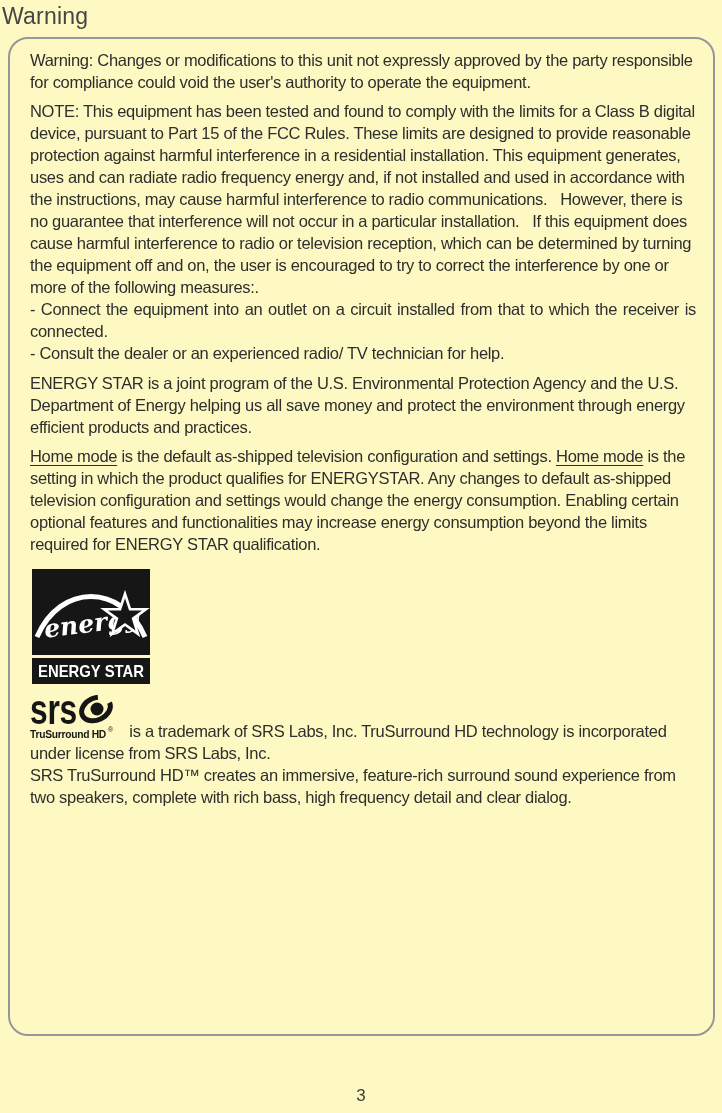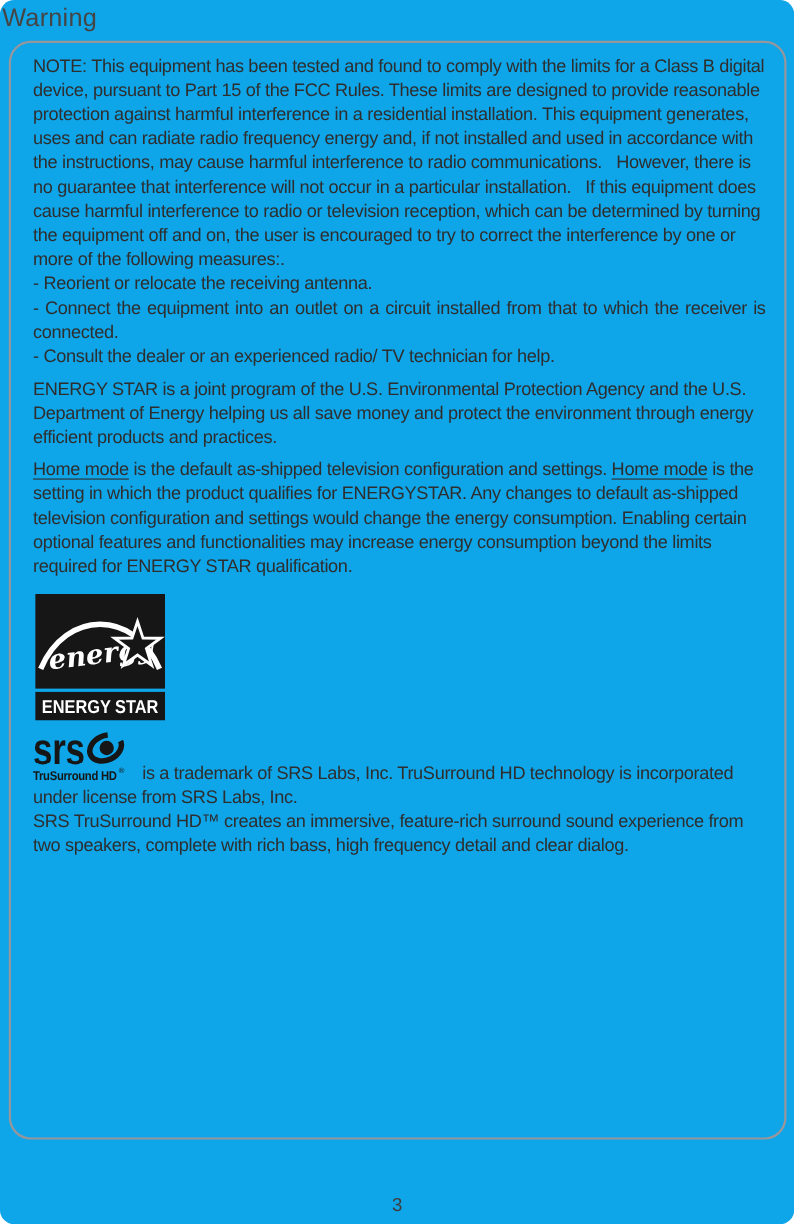--- a/index.html
+++ b/index.html
@@ -8,12 +8,11 @@
     position: relative;
     width: 722px;
     height: 1113px;
-    background: #0ea5e9;
+    background: #fef9c3;
     font-family: "Liberation Sans", sans-serif;
     color: #2e2e2e;
     padding-top: 3px;
     overflow: hidden;
-    border-radius: 13px;
   }
   .page-title {
     font-size: 23px;

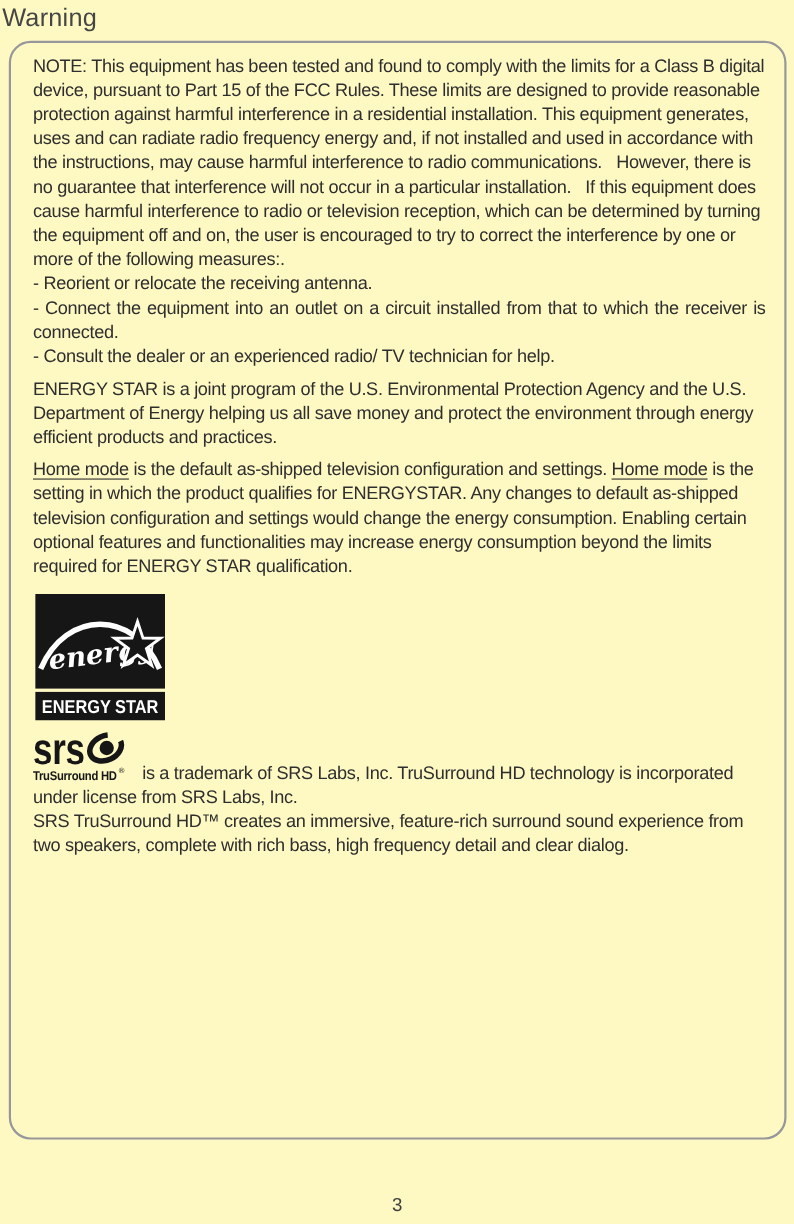--- a/index.html
+++ b/index.html
@@ -76,6 +76,7 @@
 
   <div class="notice-box">
 
+    <p>Warning: Changes or modifications to this unit not expressly approved by the party responsible for compliance could void the user's authority to operate the equipment.</p>
 
     <p class="tight">NOTE: This equipment has been tested and found to comply with the limits for a Class B digital device, pursuant to Part 15 of the FCC Rules. These limits are designed to provide reasonable protection against harmful interference in a residential installation. This equipment generates, uses and can radiate radio frequency energy and, if not installed and used in accordance with the instructions, may cause harmful interference to radio communications.   However, there is no guarantee that interference will not occur in a particular installation.   If this equipment does cause harmful interference to radio or television reception, which can be determined by turning the equipment off and on, the user is encouraged to try to correct the interference by one or more of the following measures:.</p>
 

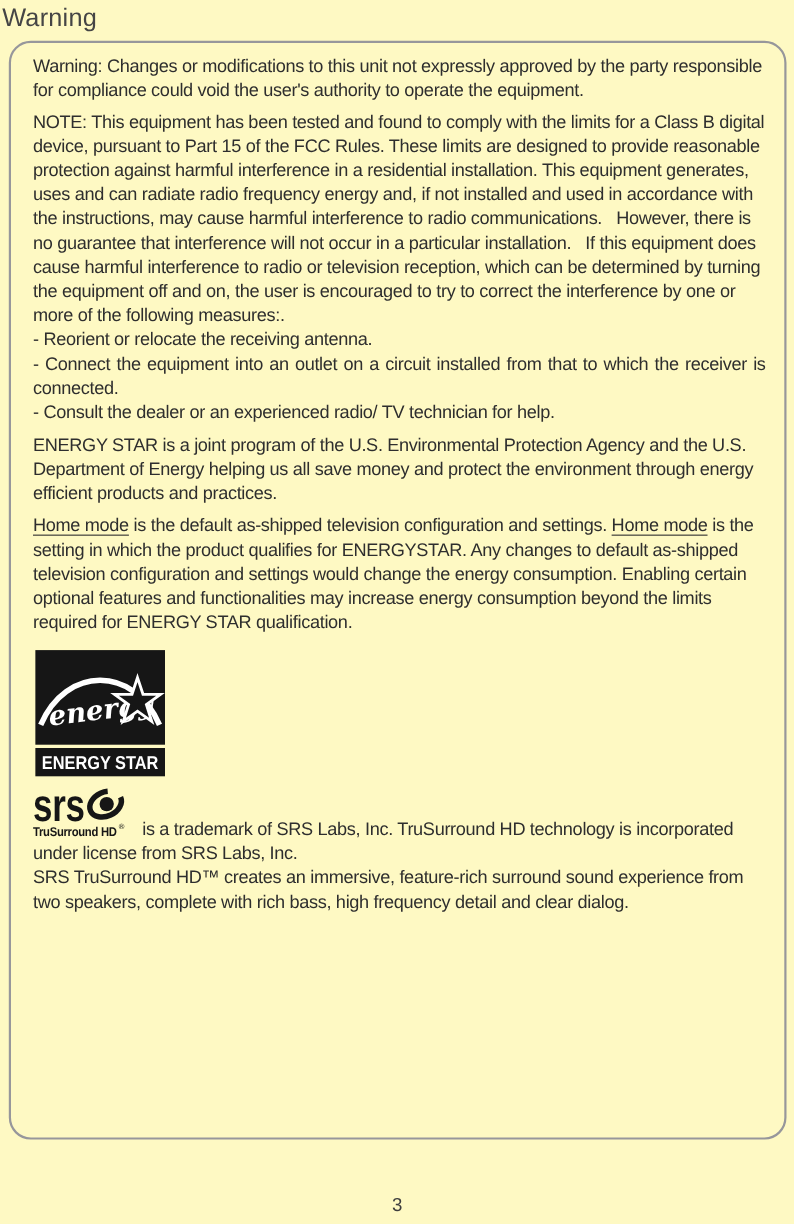--- a/index.html
+++ b/index.html
@@ -81,7 +81,6 @@
     <p class="tight">NOTE: This equipment has been tested and found to comply with the limits for a Class B digital device, pursuant to Part 15 of the FCC Rules. These limits are designed to provide reasonable protection against harmful interference in a residential installation. This equipment generates, uses and can radiate radio frequency energy and, if not installed and used in accordance with the instructions, may cause harmful interference to radio communications.   However, there is no guarantee that interference will not occur in a particular installation.   If this equipment does cause harmful interference to radio or television reception, which can be determined by turning the equipment off and on, the user is encouraged to try to correct the interference by one or more of the following measures:.</p>
 
     <div class="measures">
-      <div class="measure">- Reorient or relocate the receiving antenna.</div>
       <div class="measure justify">- Connect the equipment into an outlet on a circuit installed from that to which the receiver is connected.</div>
       <div class="measure">- Consult the dealer or an experienced radio/ TV technician for help.</div>
     </div>

